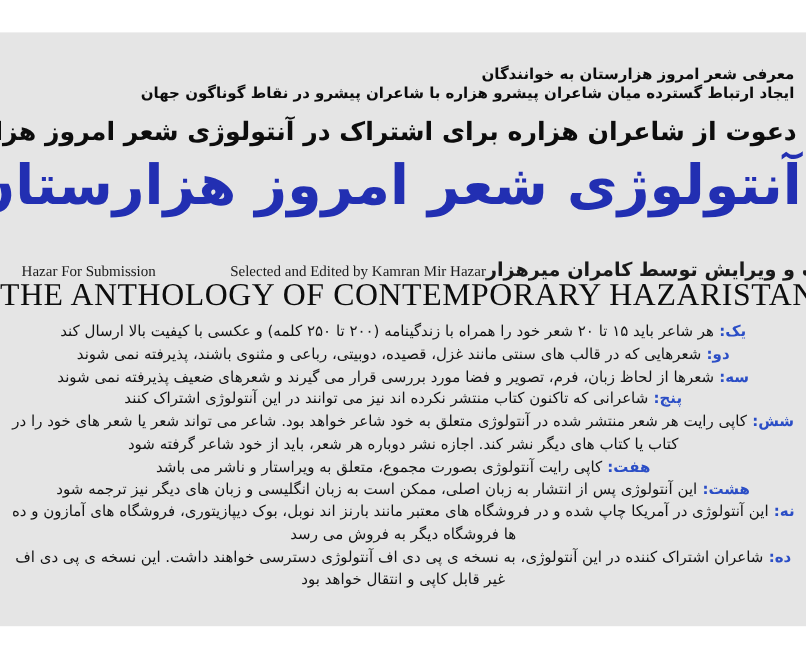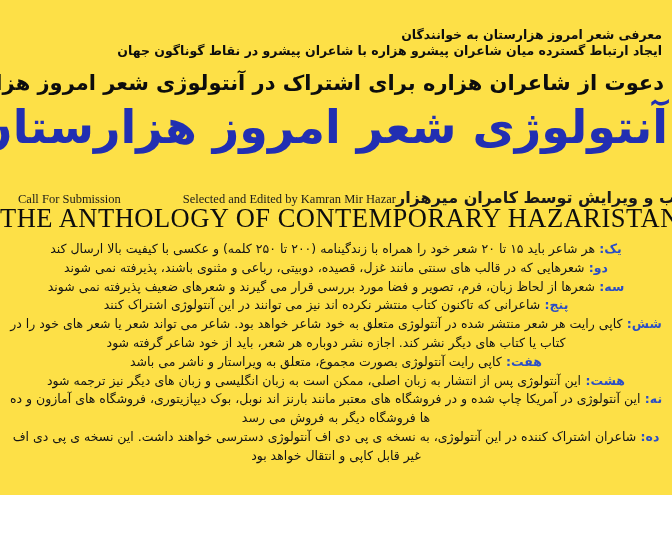--- a/index.html
+++ b/index.html
@@ -7,10 +7,11 @@
     position: relative;
     width: 672px;
     height: 495px;
-    background: #fde047;
+    background: #e5e5e5;
     overflow: hidden;
     font-family: "DejaVu Sans", sans-serif;
     color: #111111;
+    margin-top: 27px;
   }
   
   .taglines {

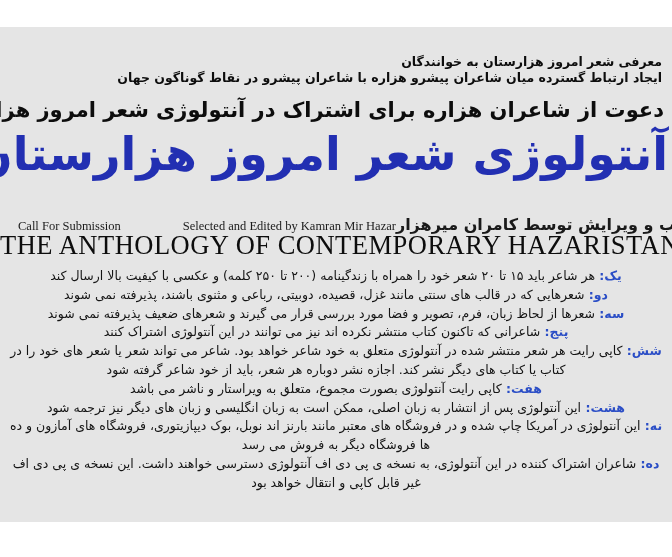--- a/index.html
+++ b/index.html
@@ -132,7 +132,7 @@
   <div class="title-fa">آنتولوژی شعر امروز هزارستان</div>
 
   <div class="credits">
-    <span class="credit-en">Call For Submission</span>
+    <span class="credit-en">Hazar For Submission</span>
     <span class="credit-gap"></span>
     <span class="credit-en">Selected and Edited by Kamran Mir Hazar</span>
     <span class="credit-spacer"></span>

